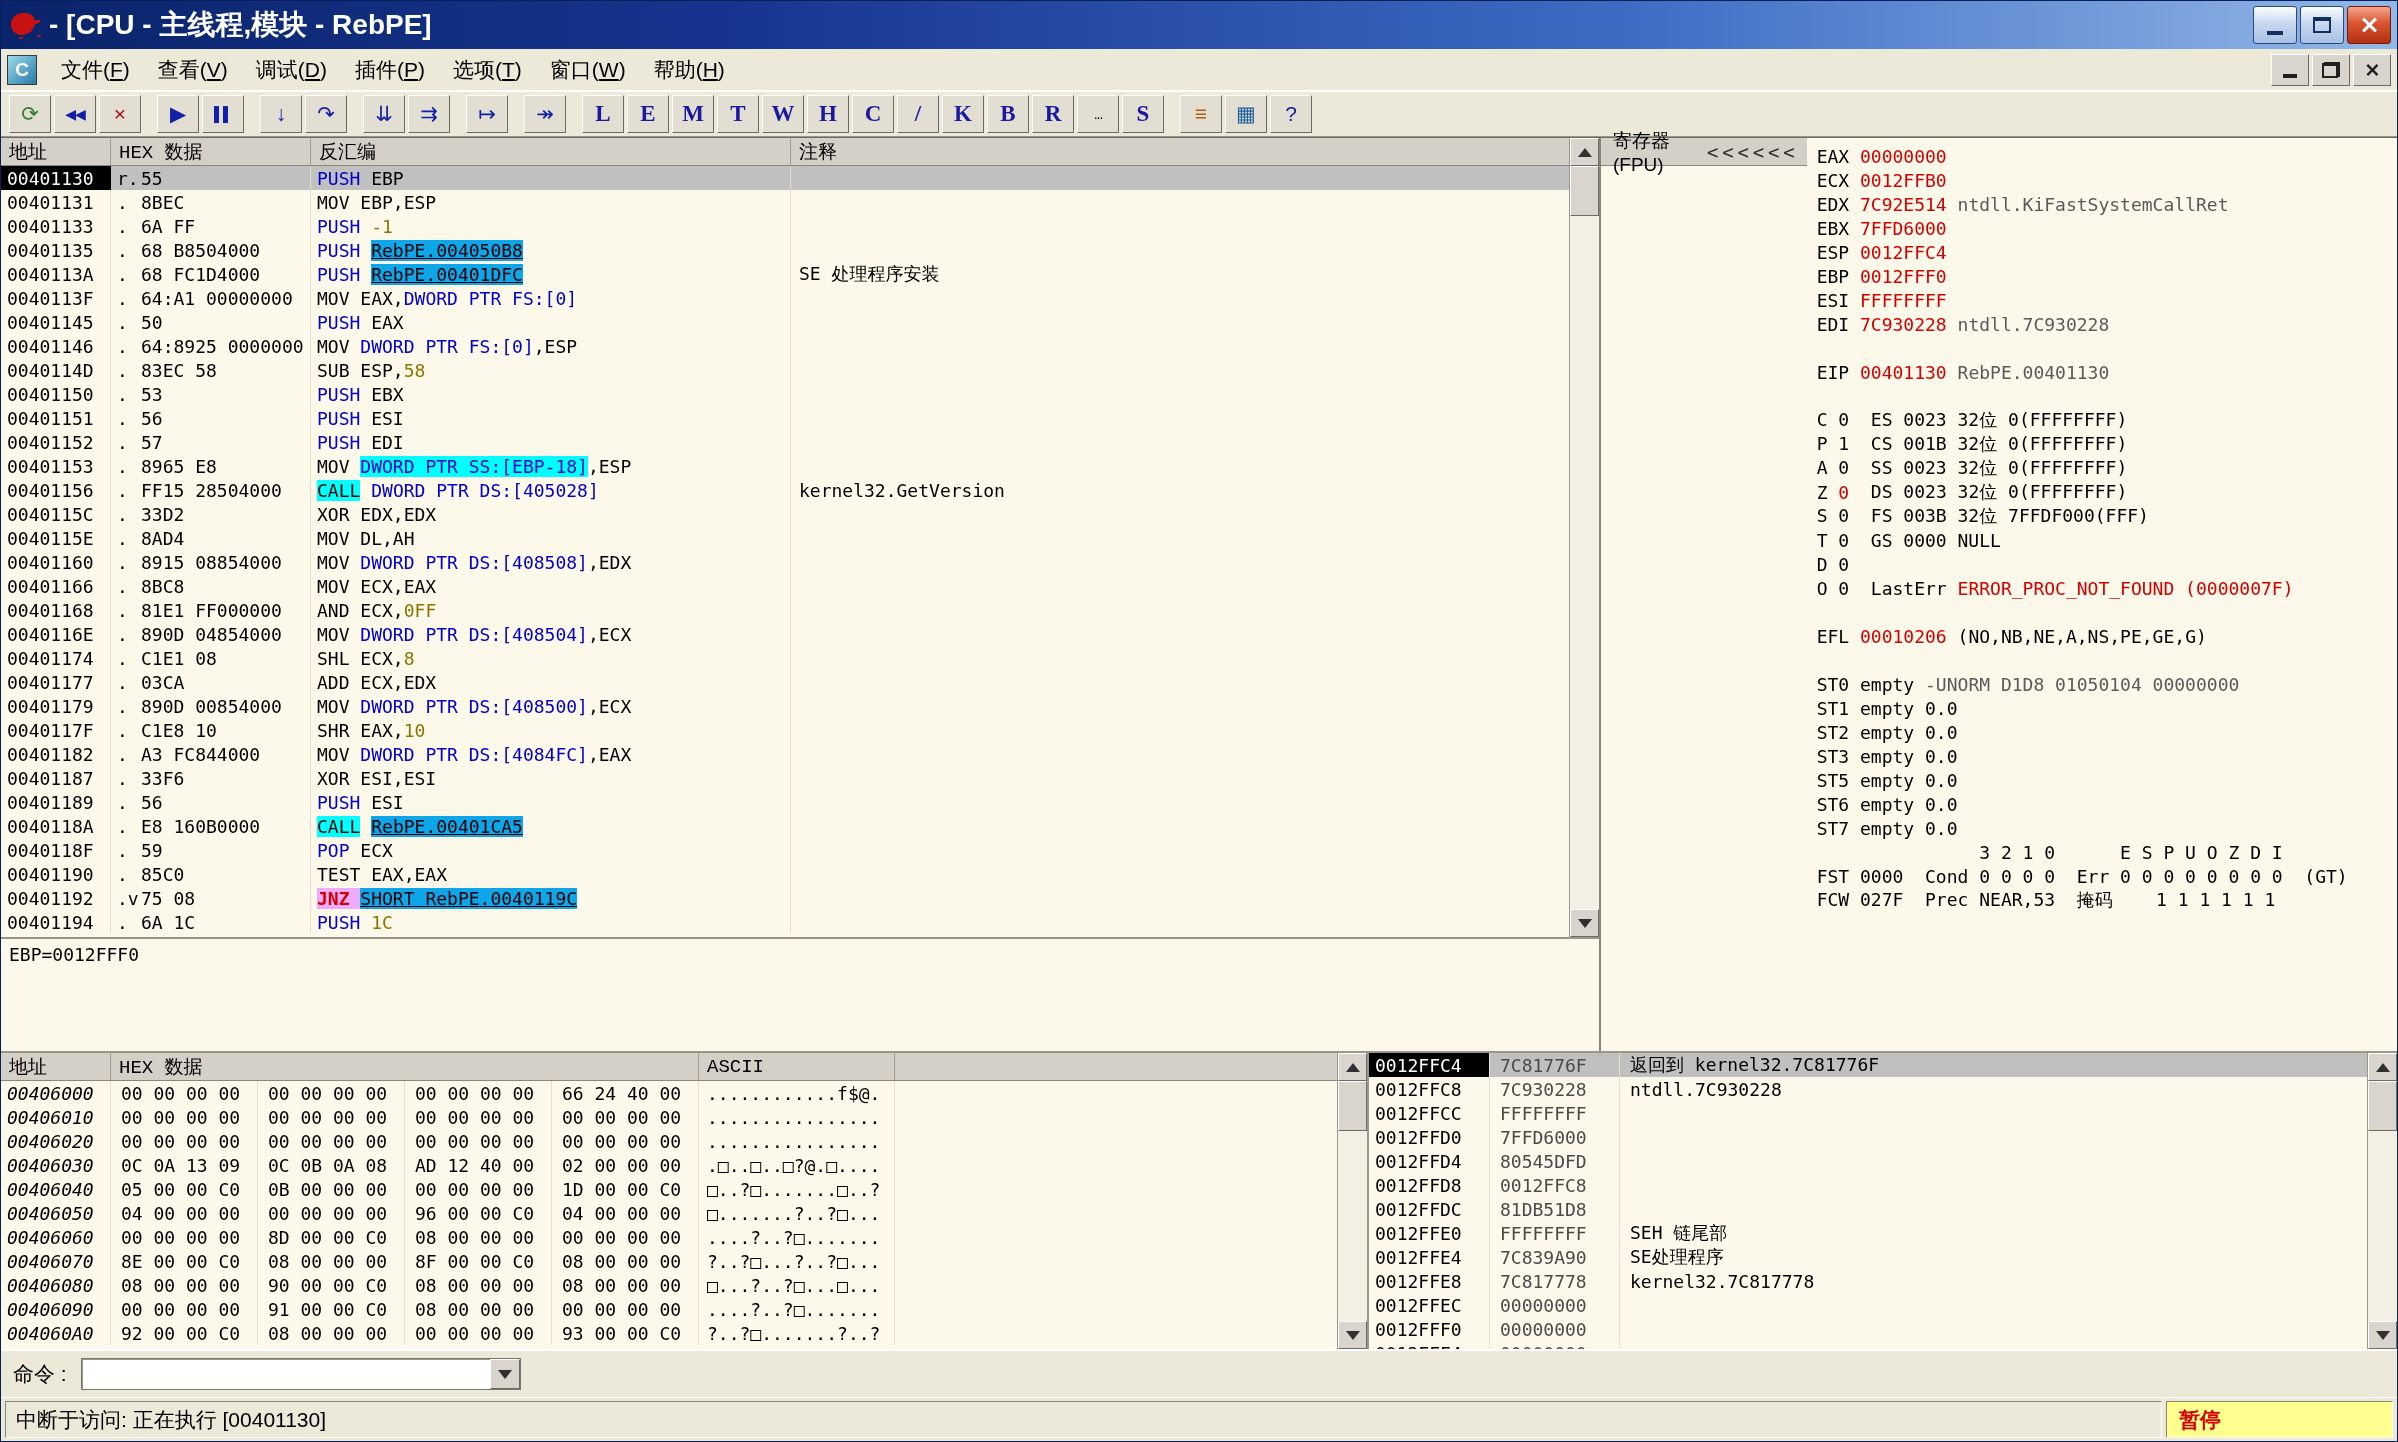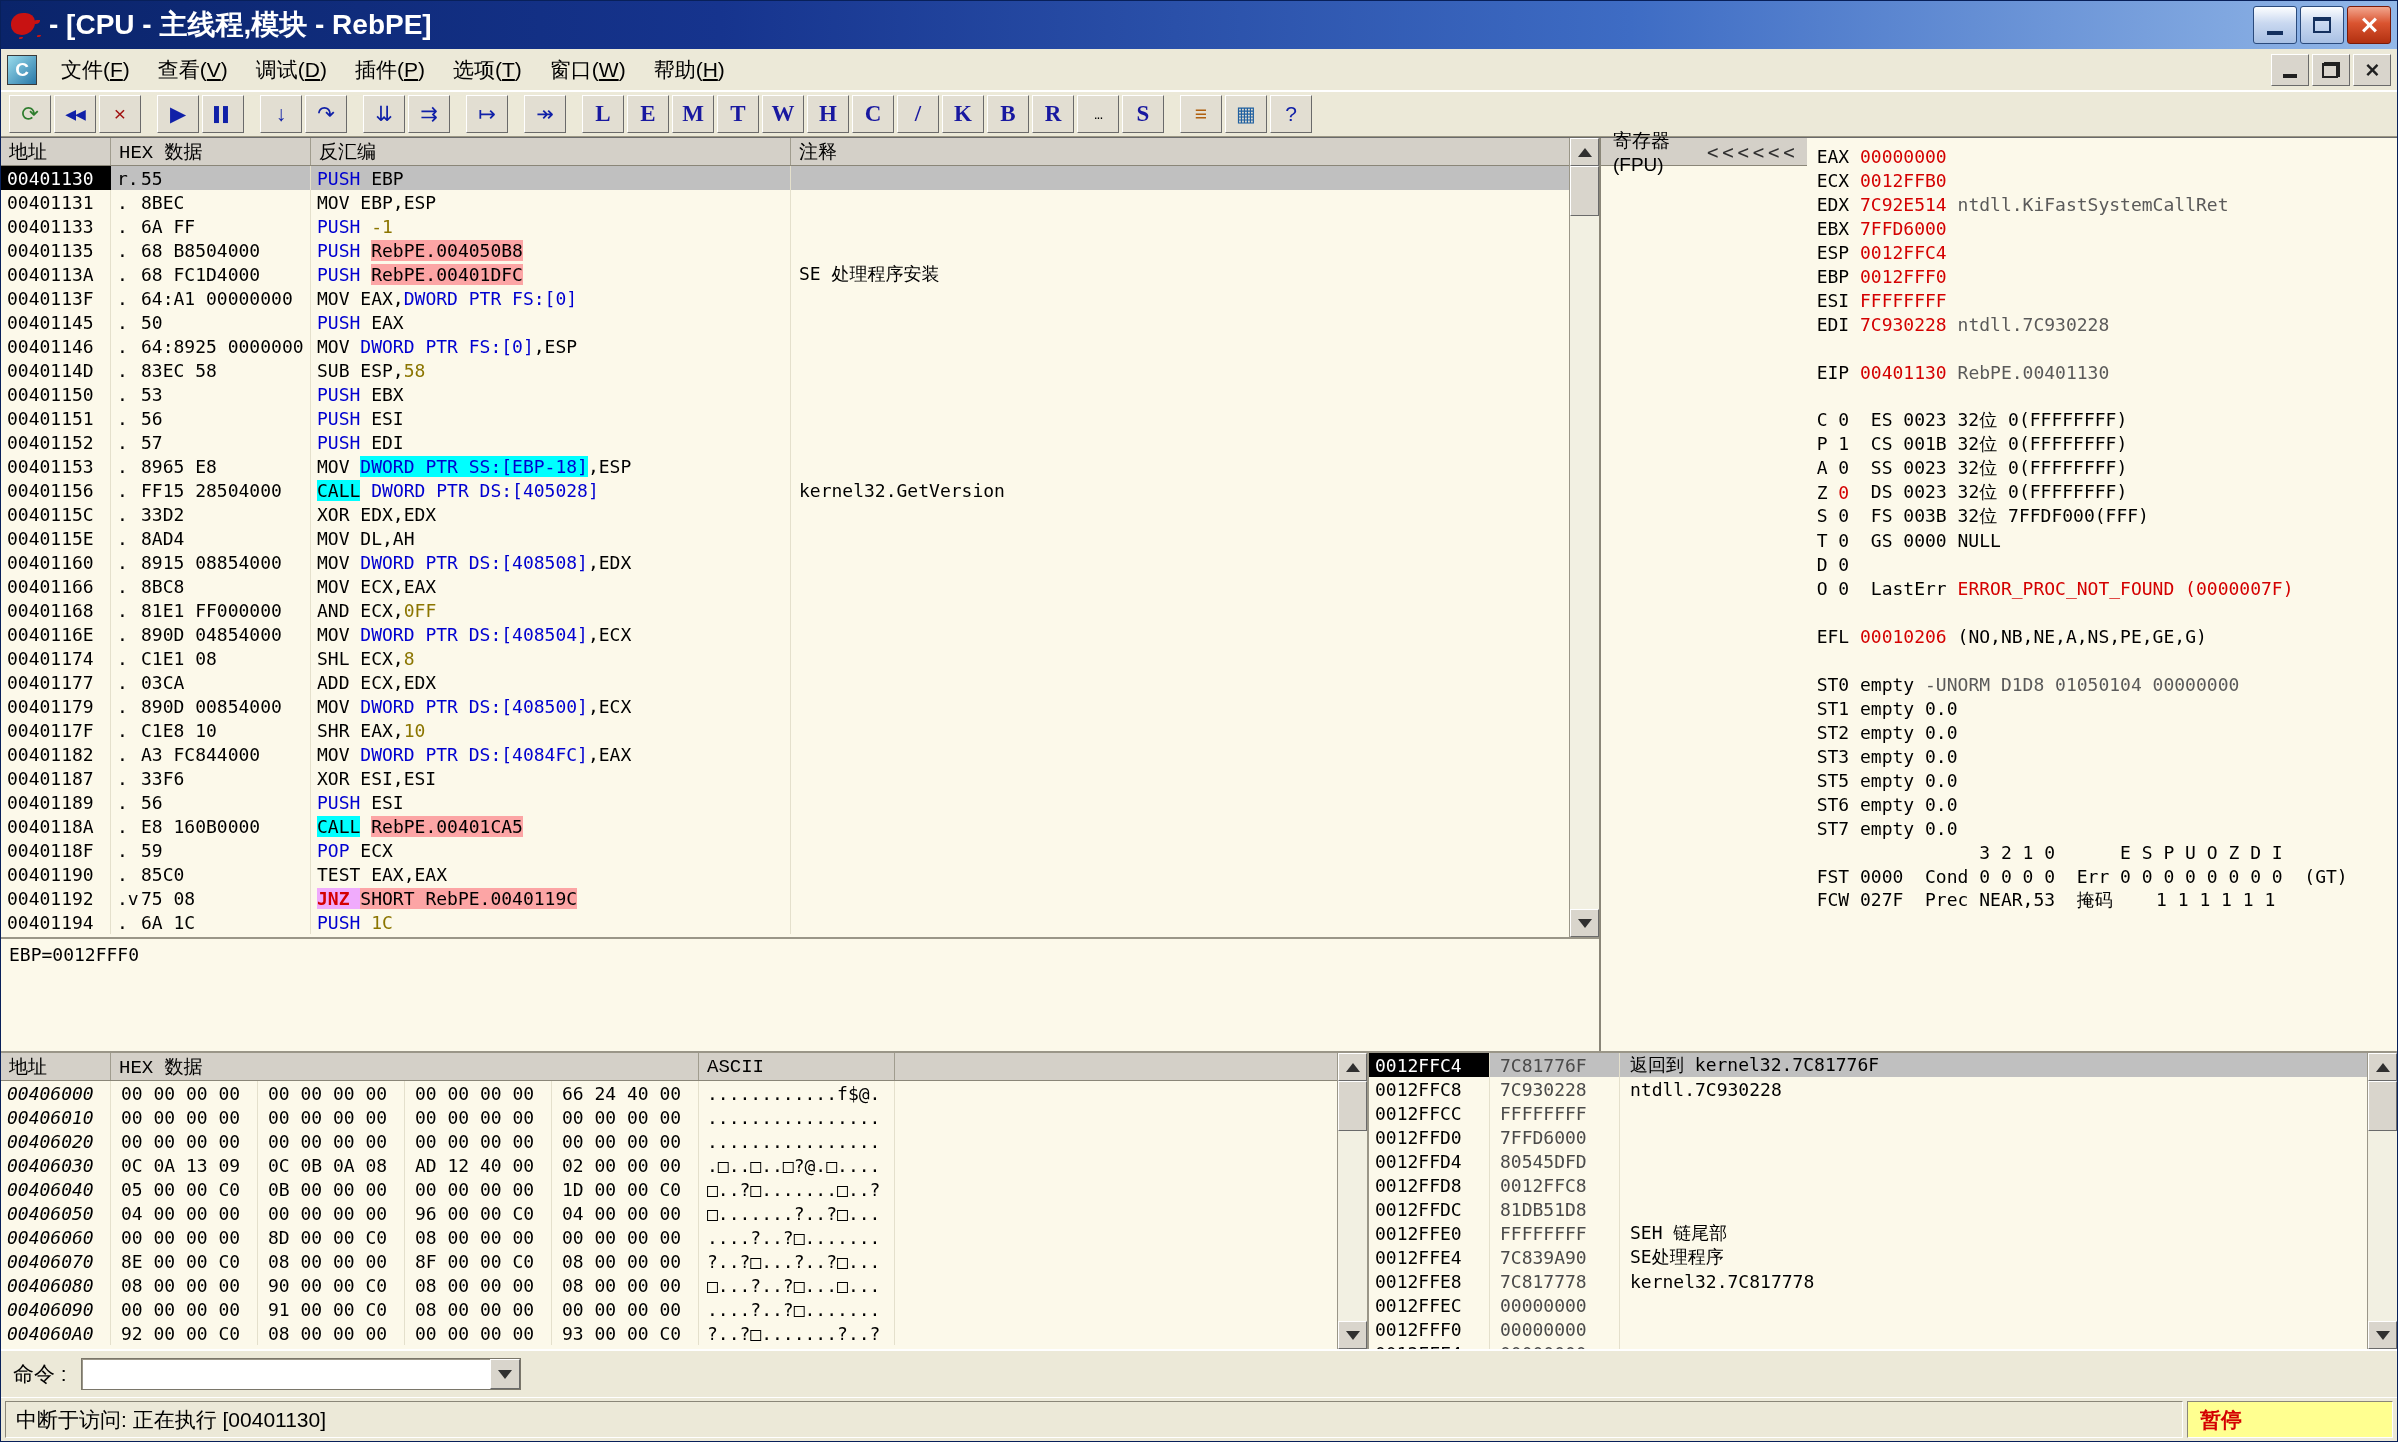--- a/index.html
+++ b/index.html
@@ -73,7 +73,7 @@
   .sg-m{color:#0000D0;}
   .sg-mh{color:#0000D0;background:#00FFFF;}
   .sg-ch{color:#000;background:#00FFFF;}
-  .sg-y{color:#000;background:#fca5a5;}
+  .sg-y{color:#000;background:#0ea5e9;text-decoration:underline;}
   .sg-jy{color:#D40000;background:#f0abfc;font-weight:bold;}
   .sg-r{color:#D40000;}
   .sg-g{color:#5A5A5A;}

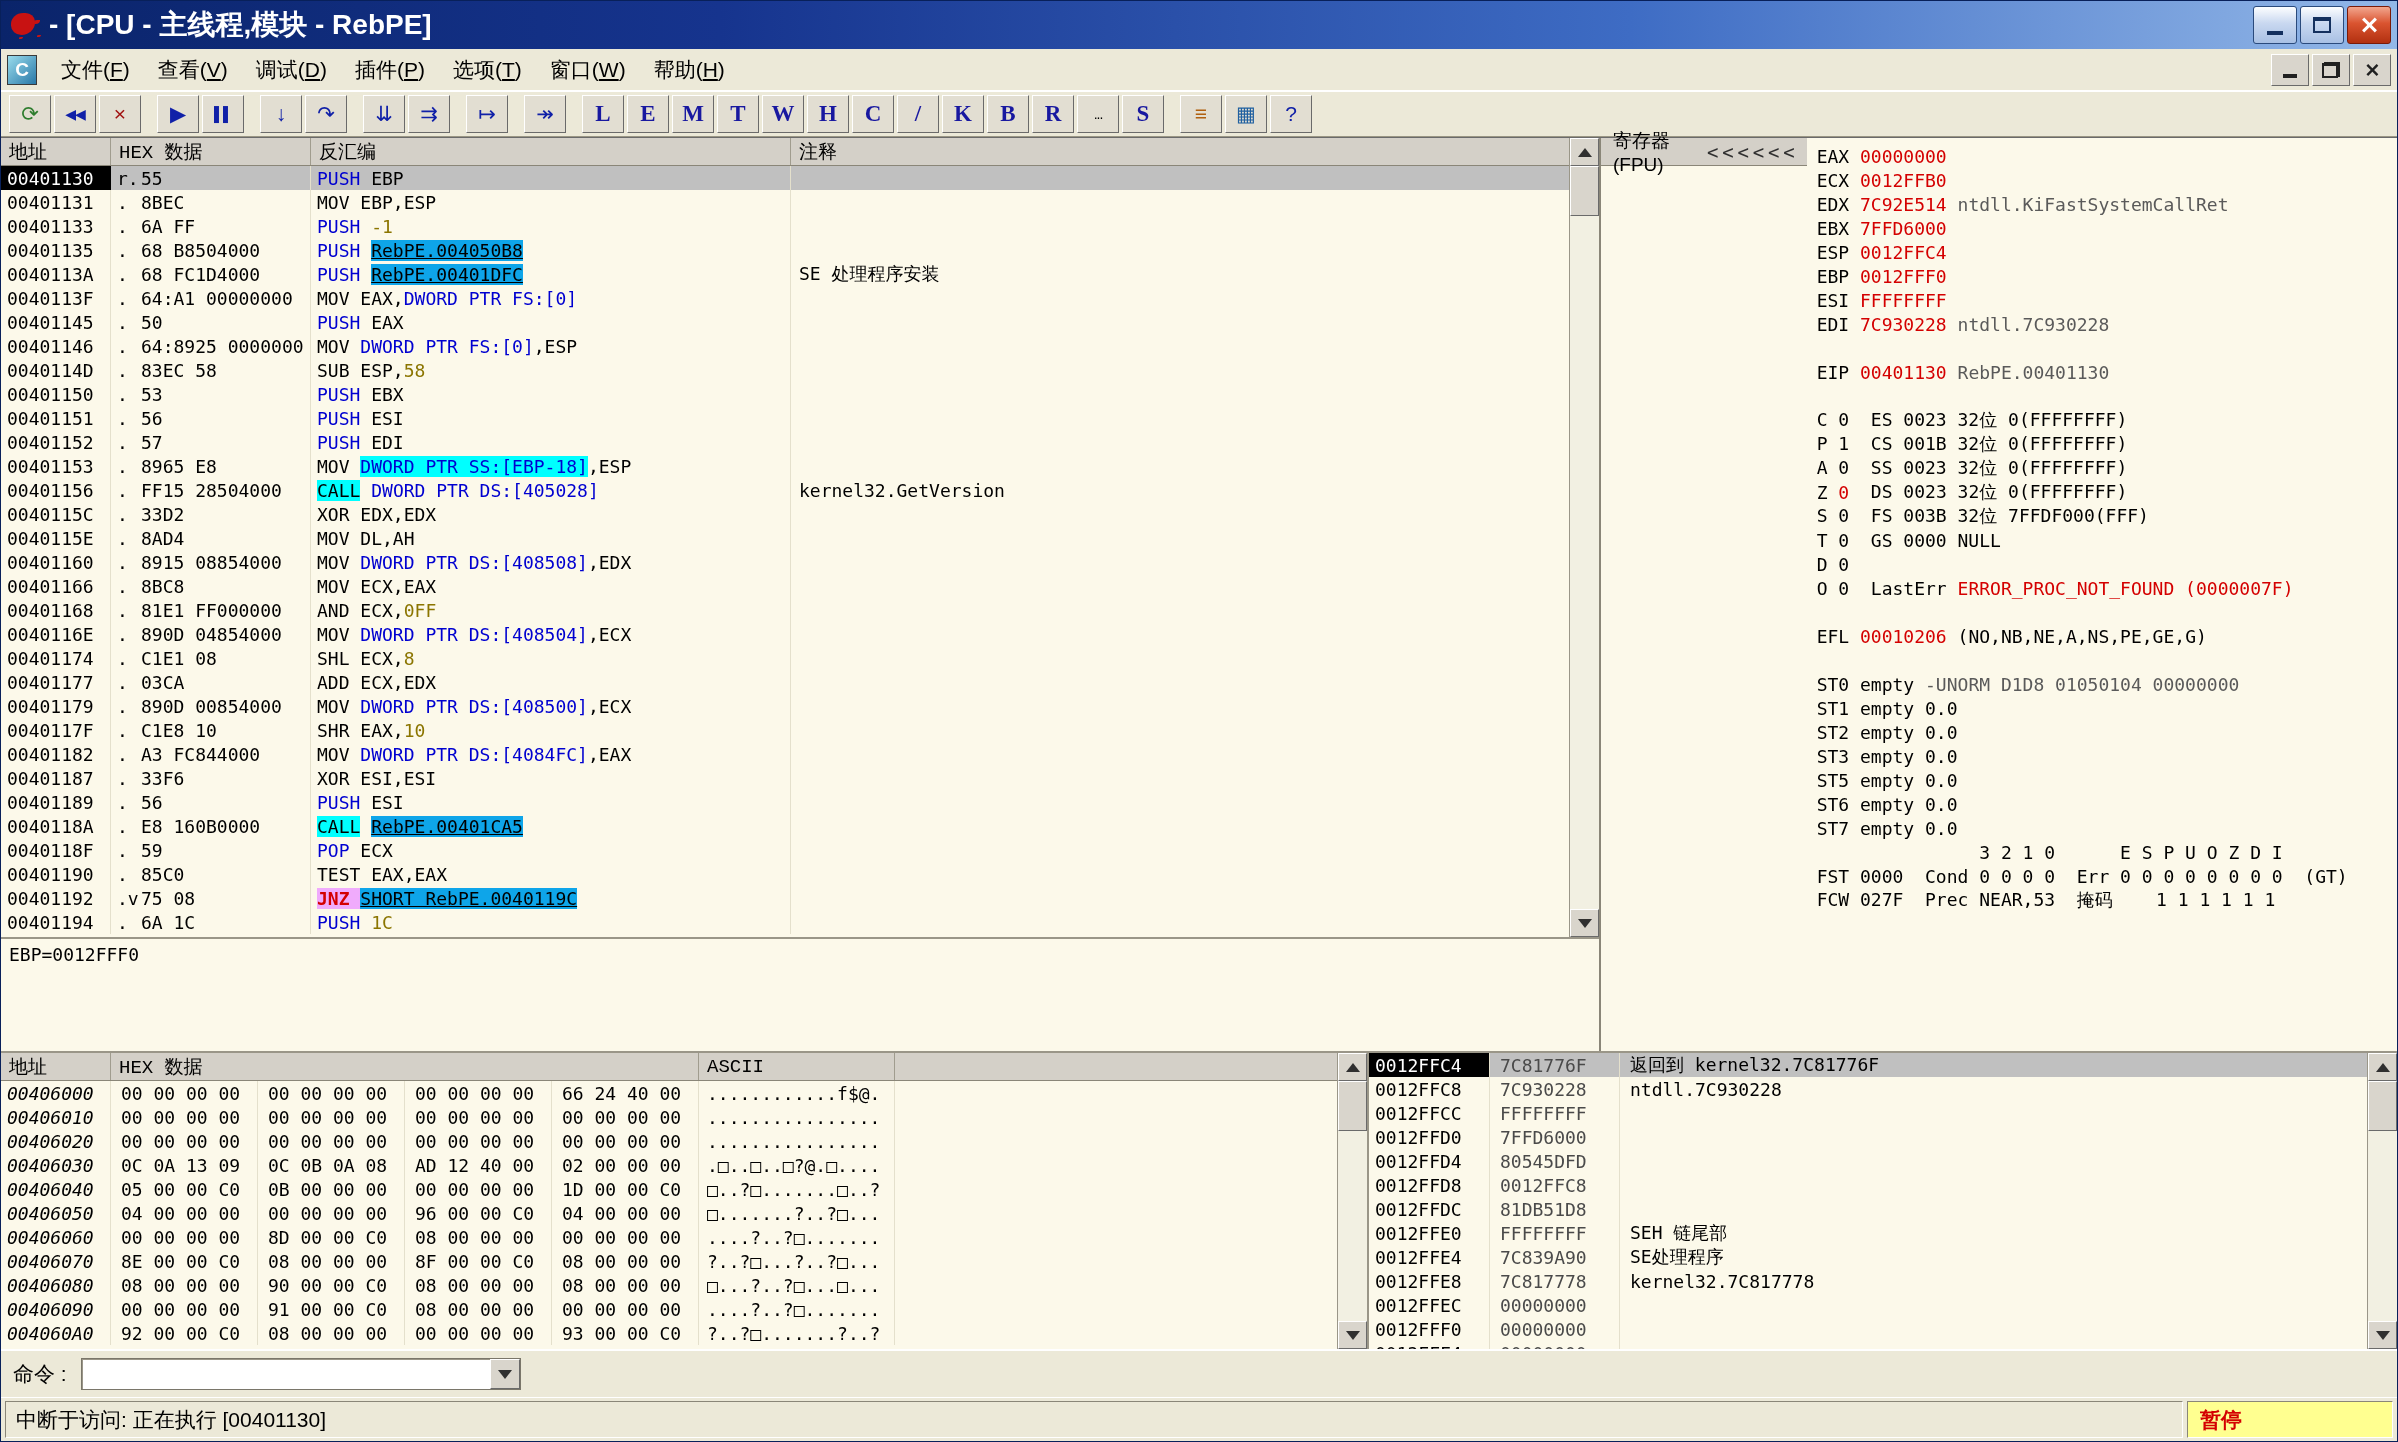--- a/index.html
+++ b/index.html
@@ -131,7 +131,7 @@
     background:#ECE9D8;border-top:1px solid #FFFFFF;}
   .status-left{flex:1;border:1px solid;border-color:#8A8678 #FFFFFF #FFFFFF #8A8678;display:flex;align-items:center;
     padding:0 10px;font-size:21px;color:#000;background:#ECE9D8;white-space:nowrap;overflow:hidden;}
-  .status-right{width:206px;flex:none;border:1px solid;border-color:#8A8678 #FFFFFF #FFFFFF #8A8678;display:flex;
+  .status-right{width:227px;flex:none;border:1px solid;border-color:#8A8678 #FFFFFF #FFFFFF #8A8678;display:flex;
     align-items:center;padding:0 12px;font-size:21px;background:#FFFF90;color:#D40000;font-weight:bold;}
 </style>
 </head>

